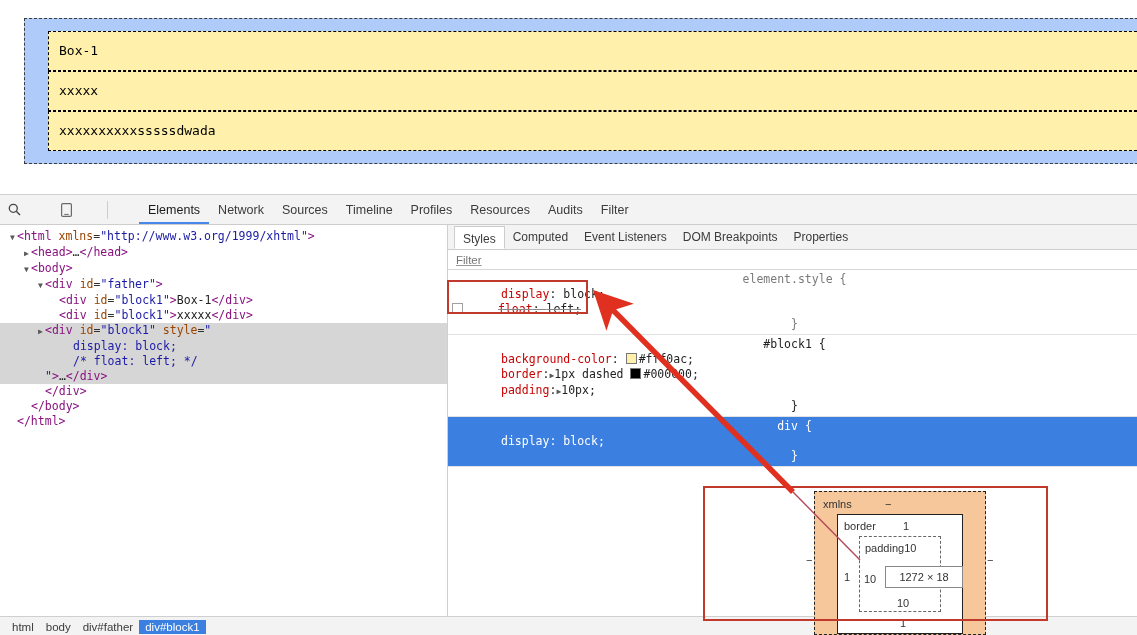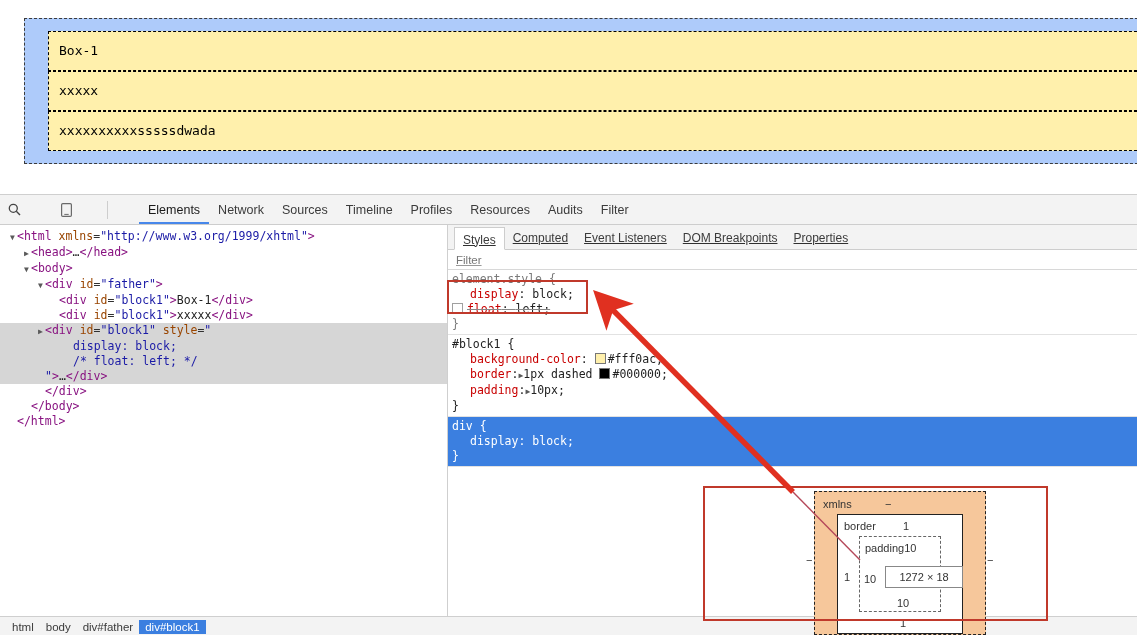--- a/index.html
+++ b/index.html
@@ -99,7 +99,7 @@
   
   #styles-tabs {
     height: 24px; border-bottom: 1px solid #cdcdcd; background: #f3f3f3;
-    display: flex; align-items: center; padding-left: 6px; text-decoration: underline;
+    display: flex; align-items: flex-start; padding-left: 6px;
   }
   .st-tab {
     padding: 0 8px; height: 23px; line-height: 24px; font-size: 12px;

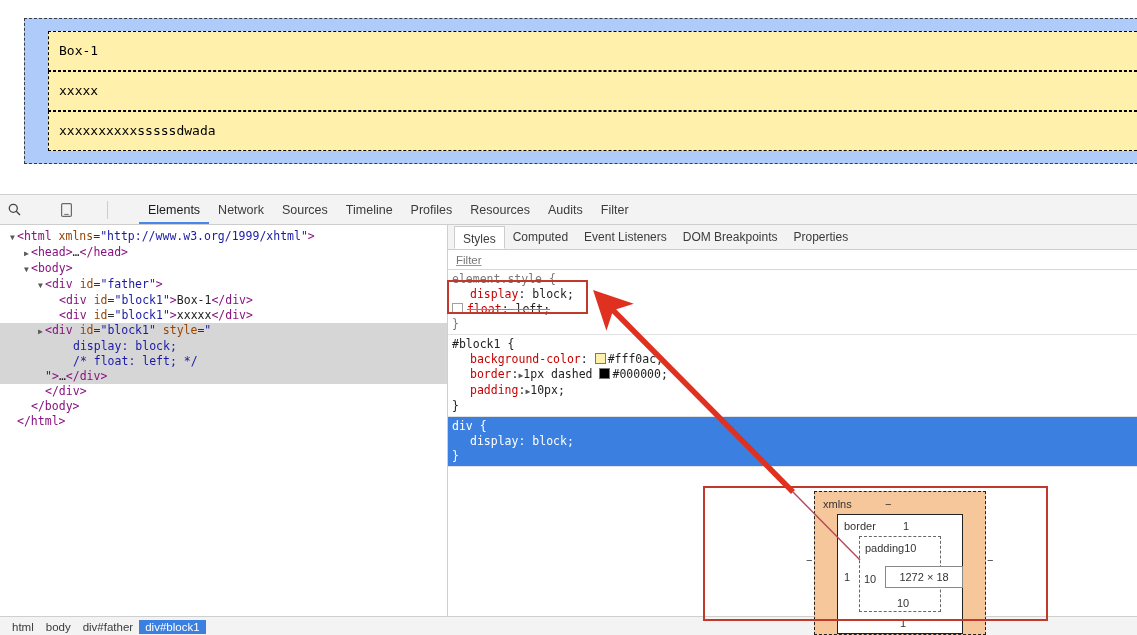--- a/index.html
+++ b/index.html
@@ -122,7 +122,7 @@
     color: #222;
   }
   .rule { border-bottom: 1px solid #e2e2e2; padding: 2px 0 2px 0; }
-  .sel-name { color: #7a7a7a; padding-left: 4px; }
+  .sel-name { color: #7a7a7a; padding-left: 4px; text-align: center; }
   .sel-name.dark { color: #222; }
   .prop { color: #c80000; }
   .val { color: #222; }

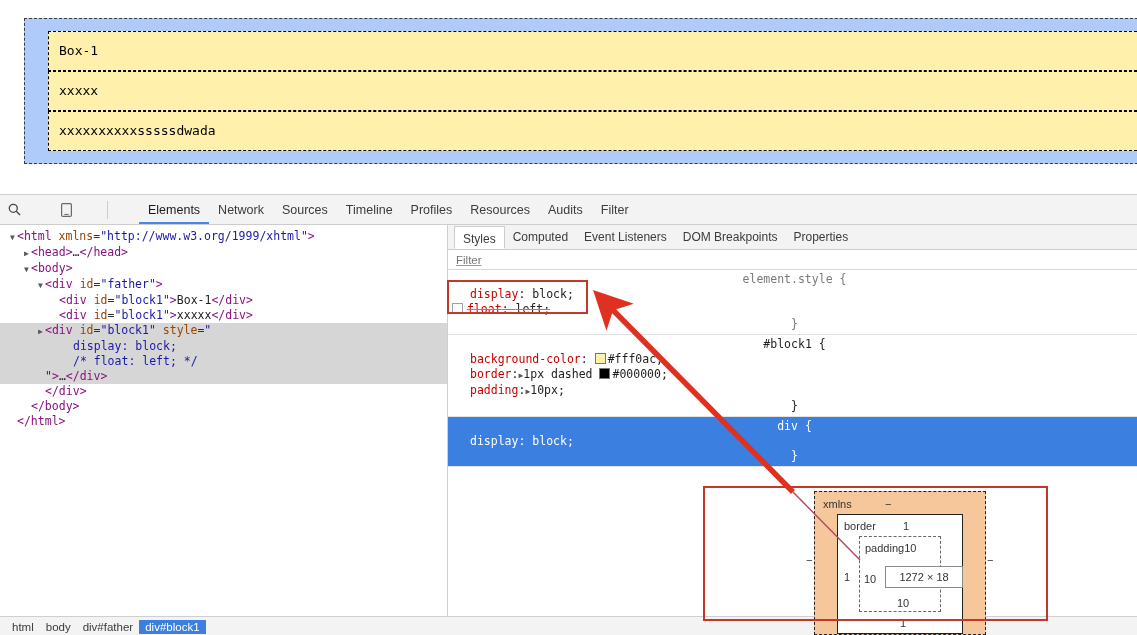--- a/index.html
+++ b/index.html
@@ -124,7 +124,7 @@
   .rule { border-bottom: 1px solid #e2e2e2; padding: 2px 0 2px 0; }
   .sel-name { color: #7a7a7a; padding-left: 4px; text-align: center; }
   .sel-name.dark { color: #222; }
-  .prop { color: #c80000; }
+  .prop { color: #c80000; margin-left: 31px; }
   .val { color: #222; }
   .decl { padding-left: 22px; }
   .decl.off { text-decoration: line-through; color: #888; }

